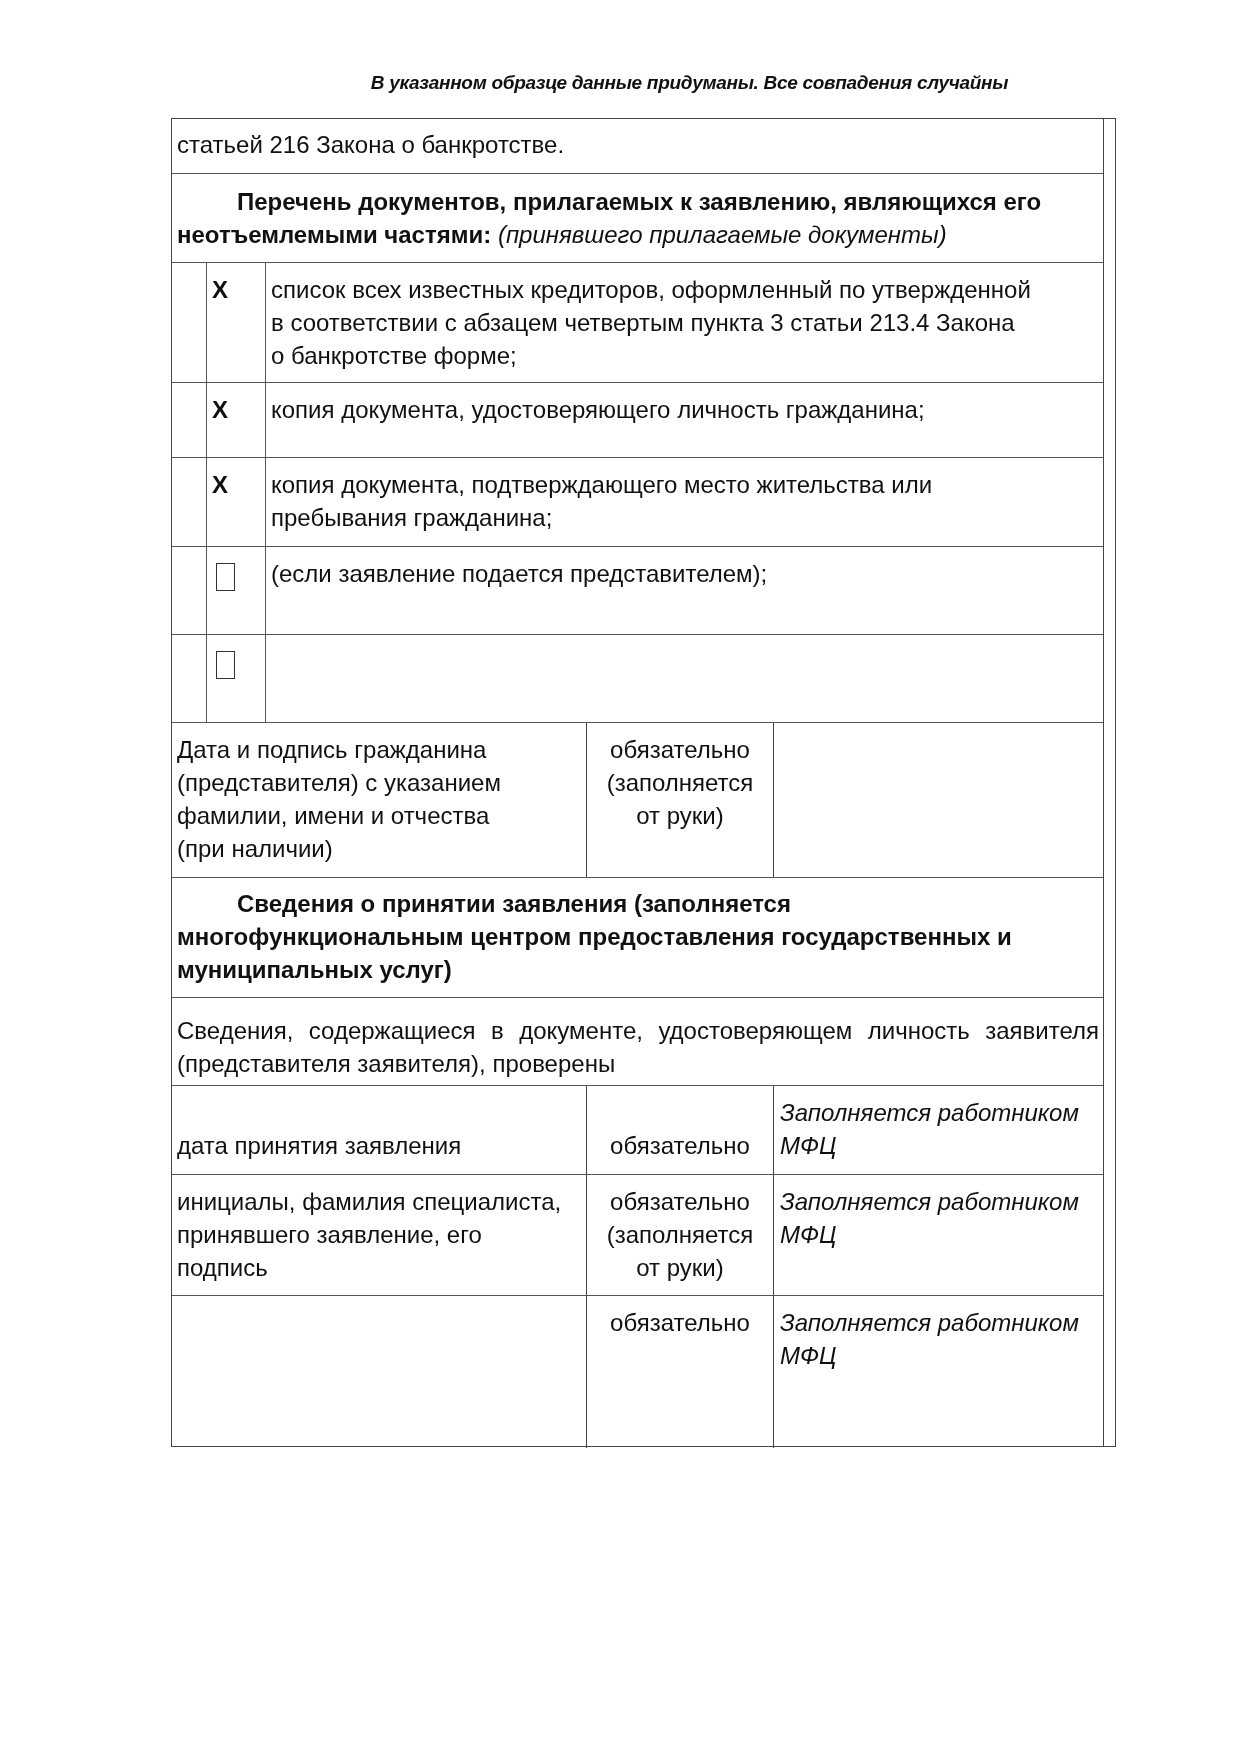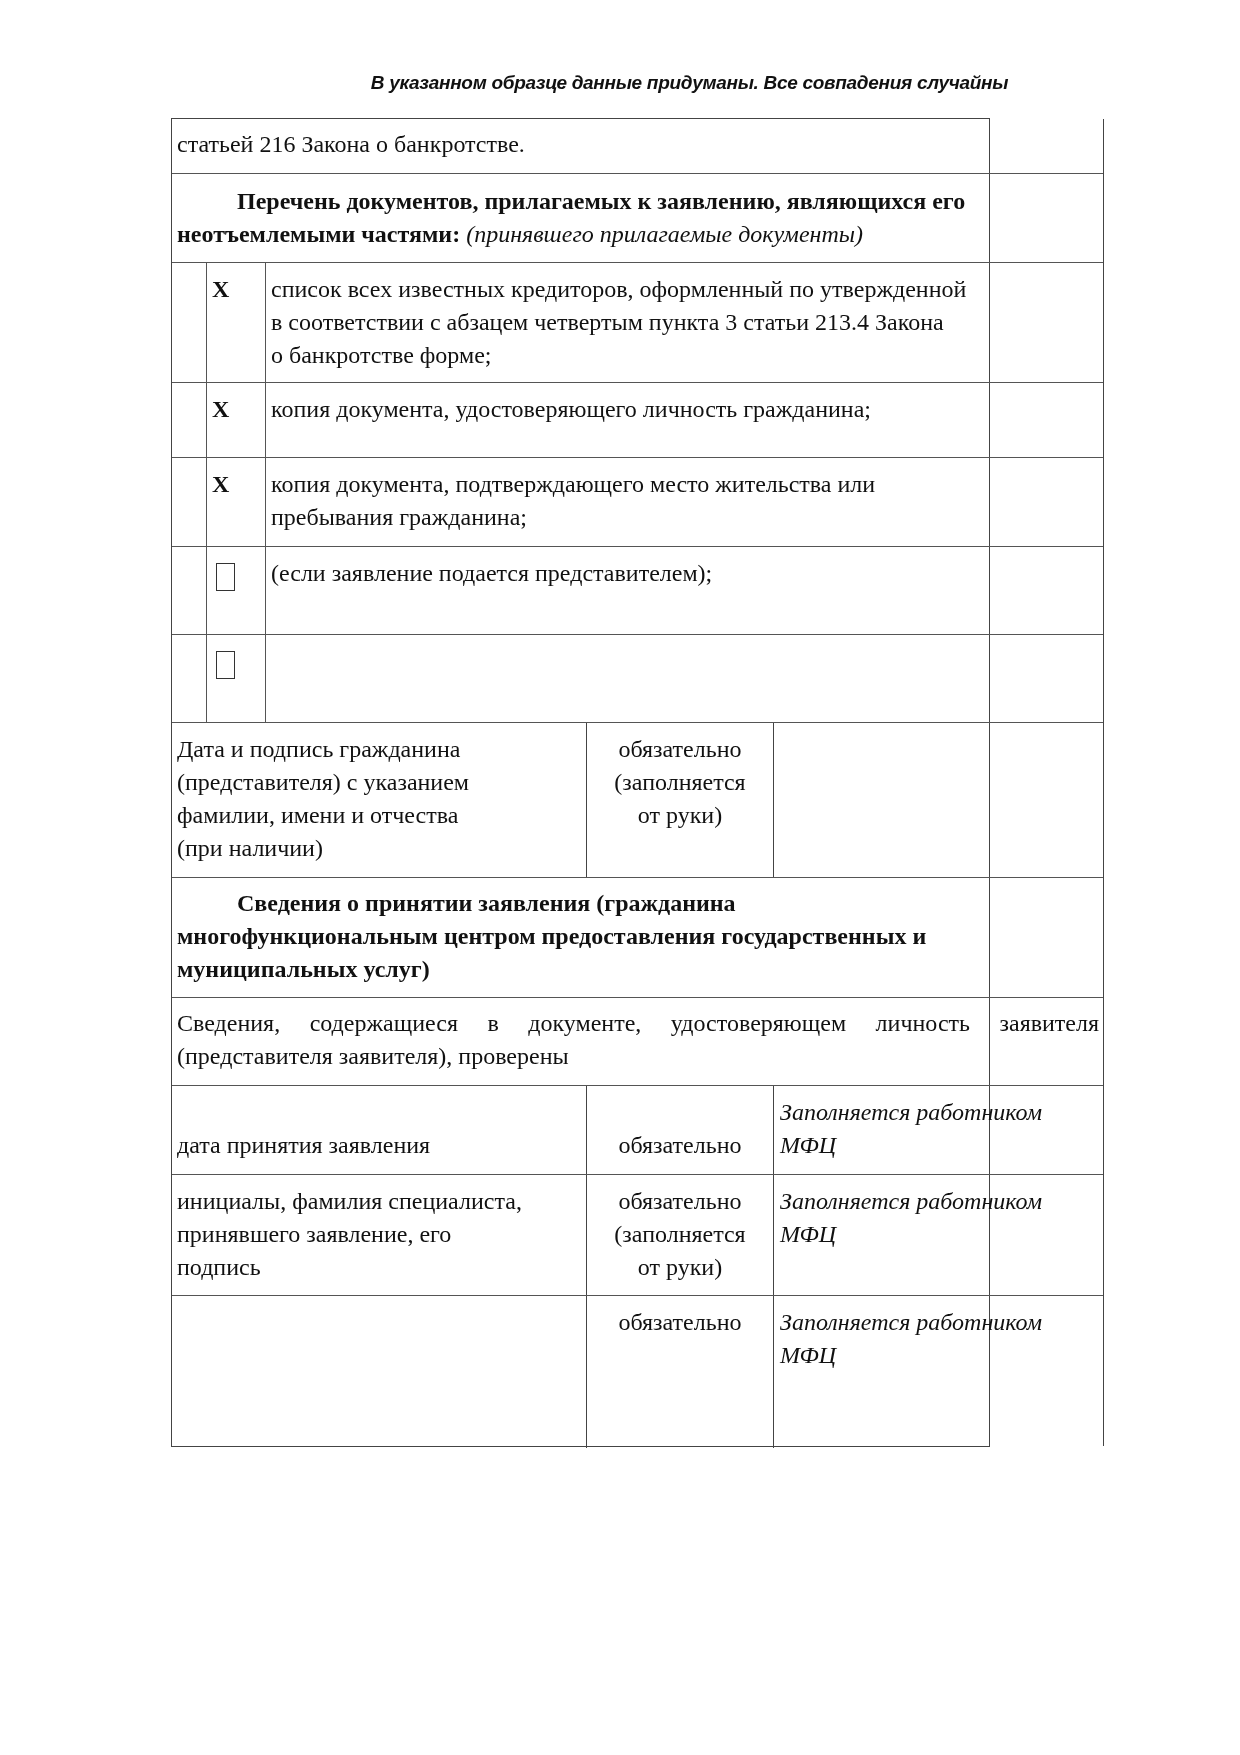--- a/index.html
+++ b/index.html
@@ -10,9 +10,9 @@
     letter-spacing: -0.3px; padding-left: 115px; box-sizing: border-box; font-style: italic;
   }
   .sheet {
-    position: absolute; left: 171px; top: 118px; width: 819px; height: 1329px;
+    position: absolute; left: 171px; top: 118px; width: 945px; height: 1329px;
     border: 1.5px solid #444; box-sizing: border-box;
-    font-family: Liberation Serif, serif; font-size: 24px; line-height: 33px;
+    font-family: Liberation Sans, sans-serif; font-size: 24px; line-height: 33px;
   }
   .rborder { position: absolute; top: 0; bottom: 0; left: 931px; width: 0; border-left: 1.5px solid #444; }
   .row { position: absolute; left: 0; width: 931px; border-bottom: 1.5px solid #555; box-sizing: border-box; }

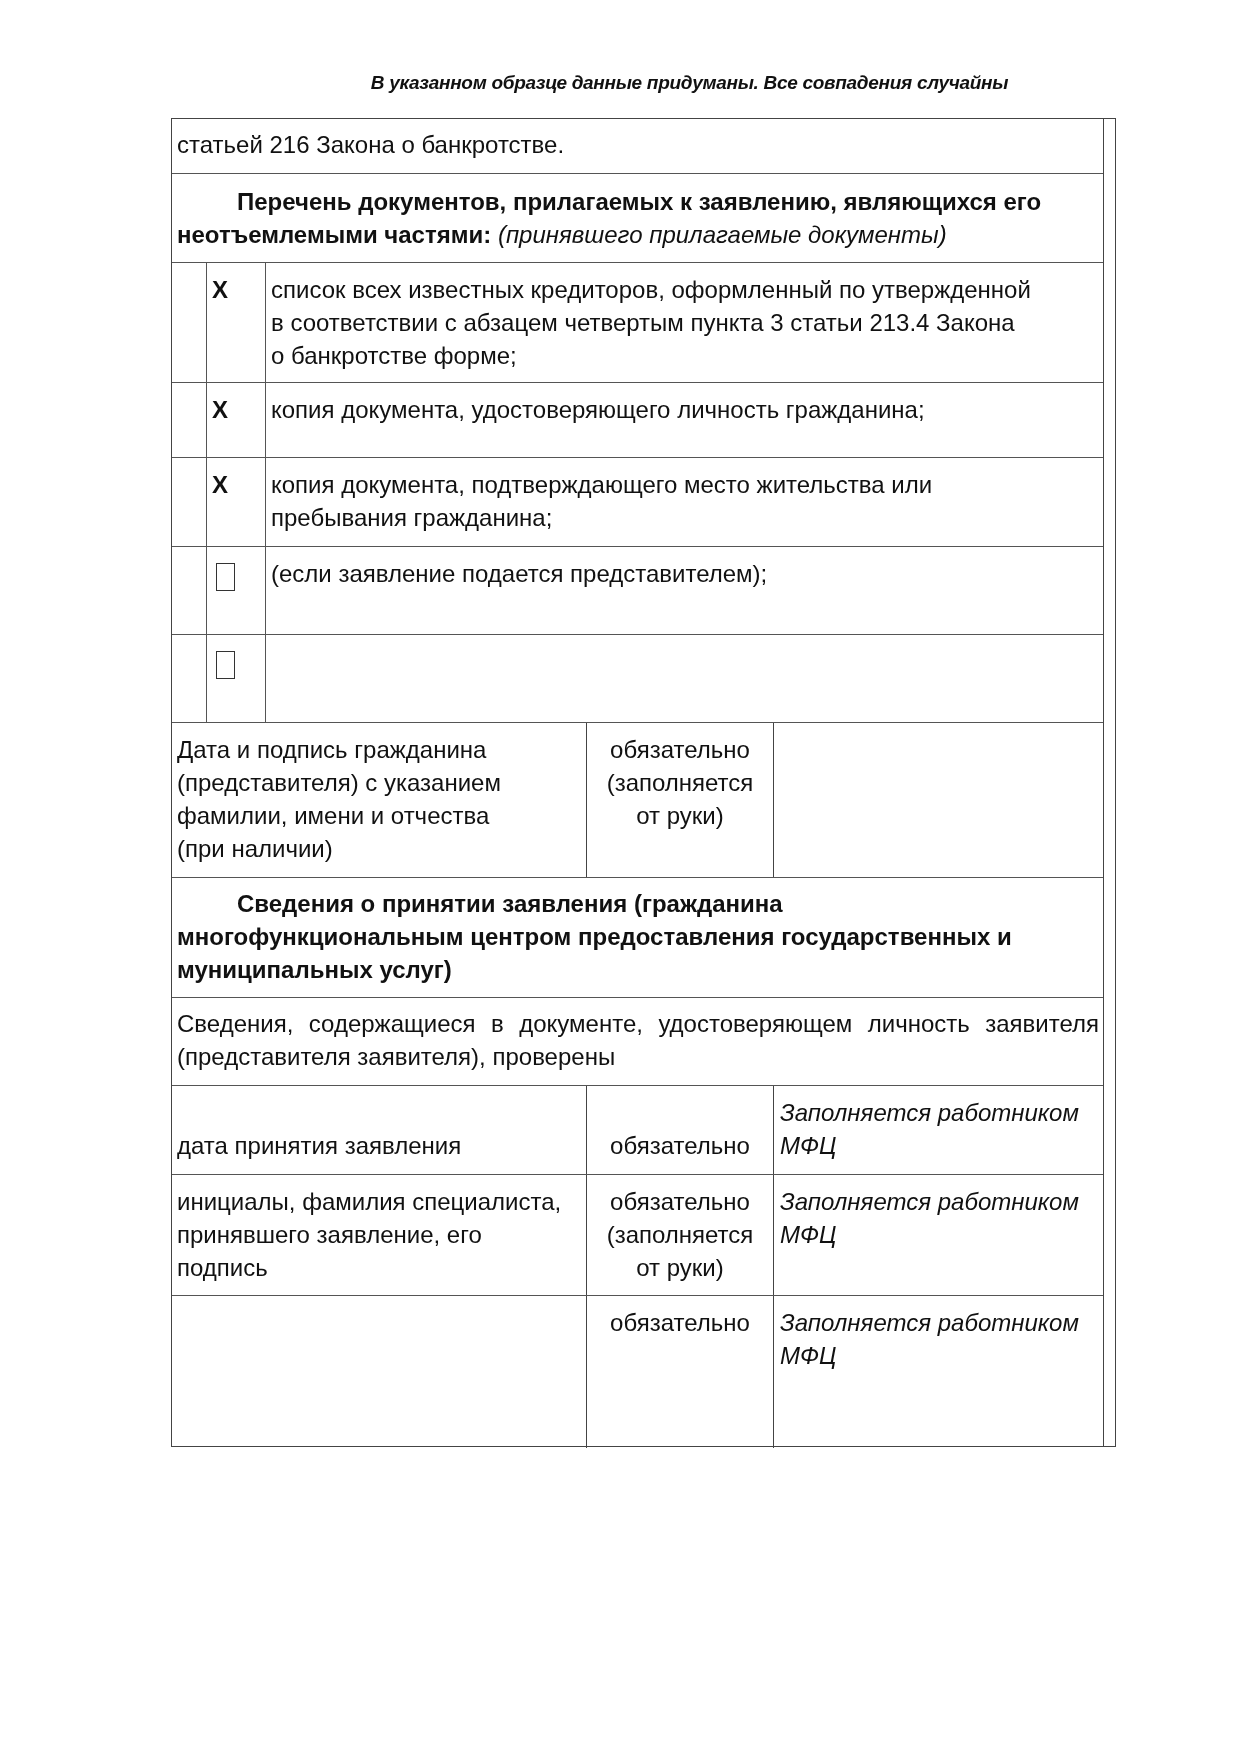--- a/index.html
+++ b/index.html
@@ -119,7 +119,7 @@
 
   <div class="row" style="top:759px;height:120px;">
     <div class="full-text bold" style="top:9px;">
-      <div class="indent">Сведения о принятии заявления (гражданина</div>
+      <div class="indent">Сведения о принятии заявления (заполняется</div>
       <div>многофункциональным центром предоставления государственных и</div>
       <div>муниципальных услуг)</div>
     </div>

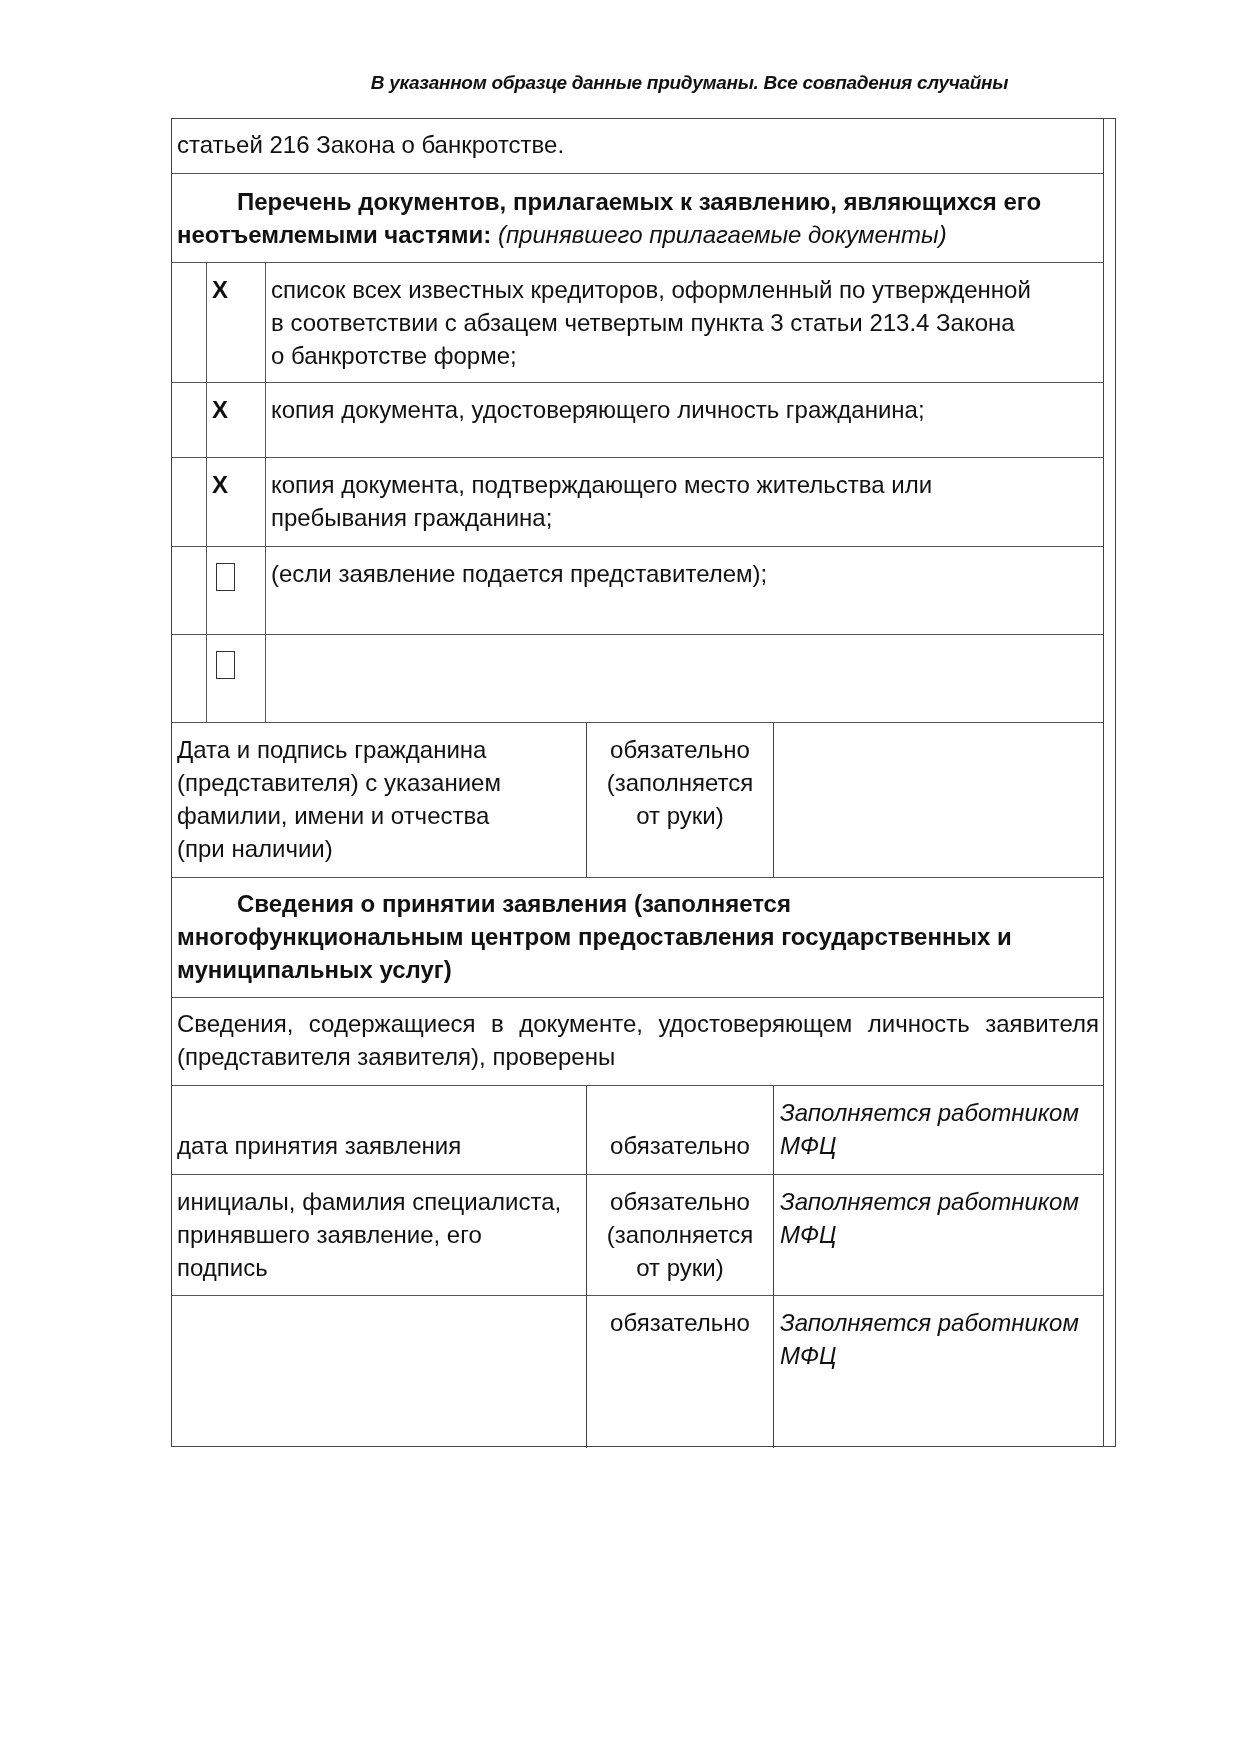--- a/index.html
+++ b/index.html
@@ -126,7 +126,7 @@
   </div>
 
   <div class="row" style="top:879px;height:88px;">
-    <div class="full-text" style="top:9px;">
+    <div class="full-text" style="top:16px;">
       <div class="justify">Сведения, содержащиеся в документе, удостоверяющем личность заявителя</div>
       <div>(представителя заявителя), проверены</div>
     </div>

